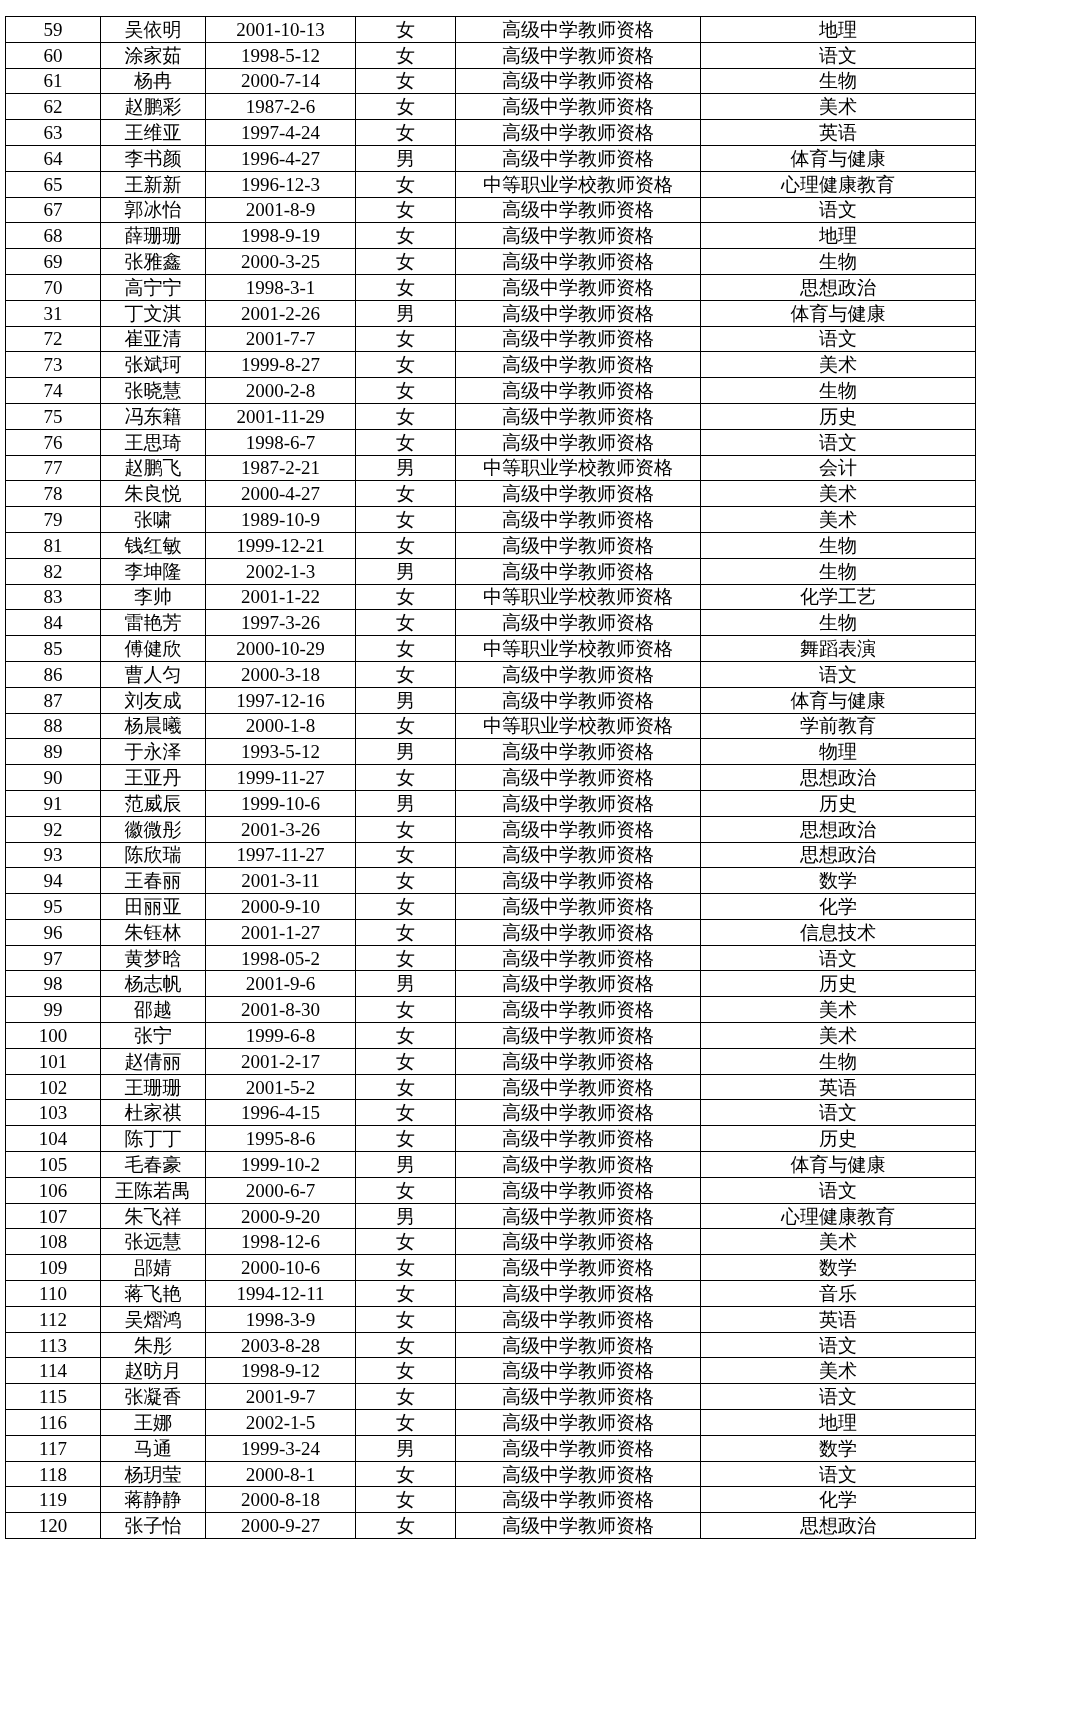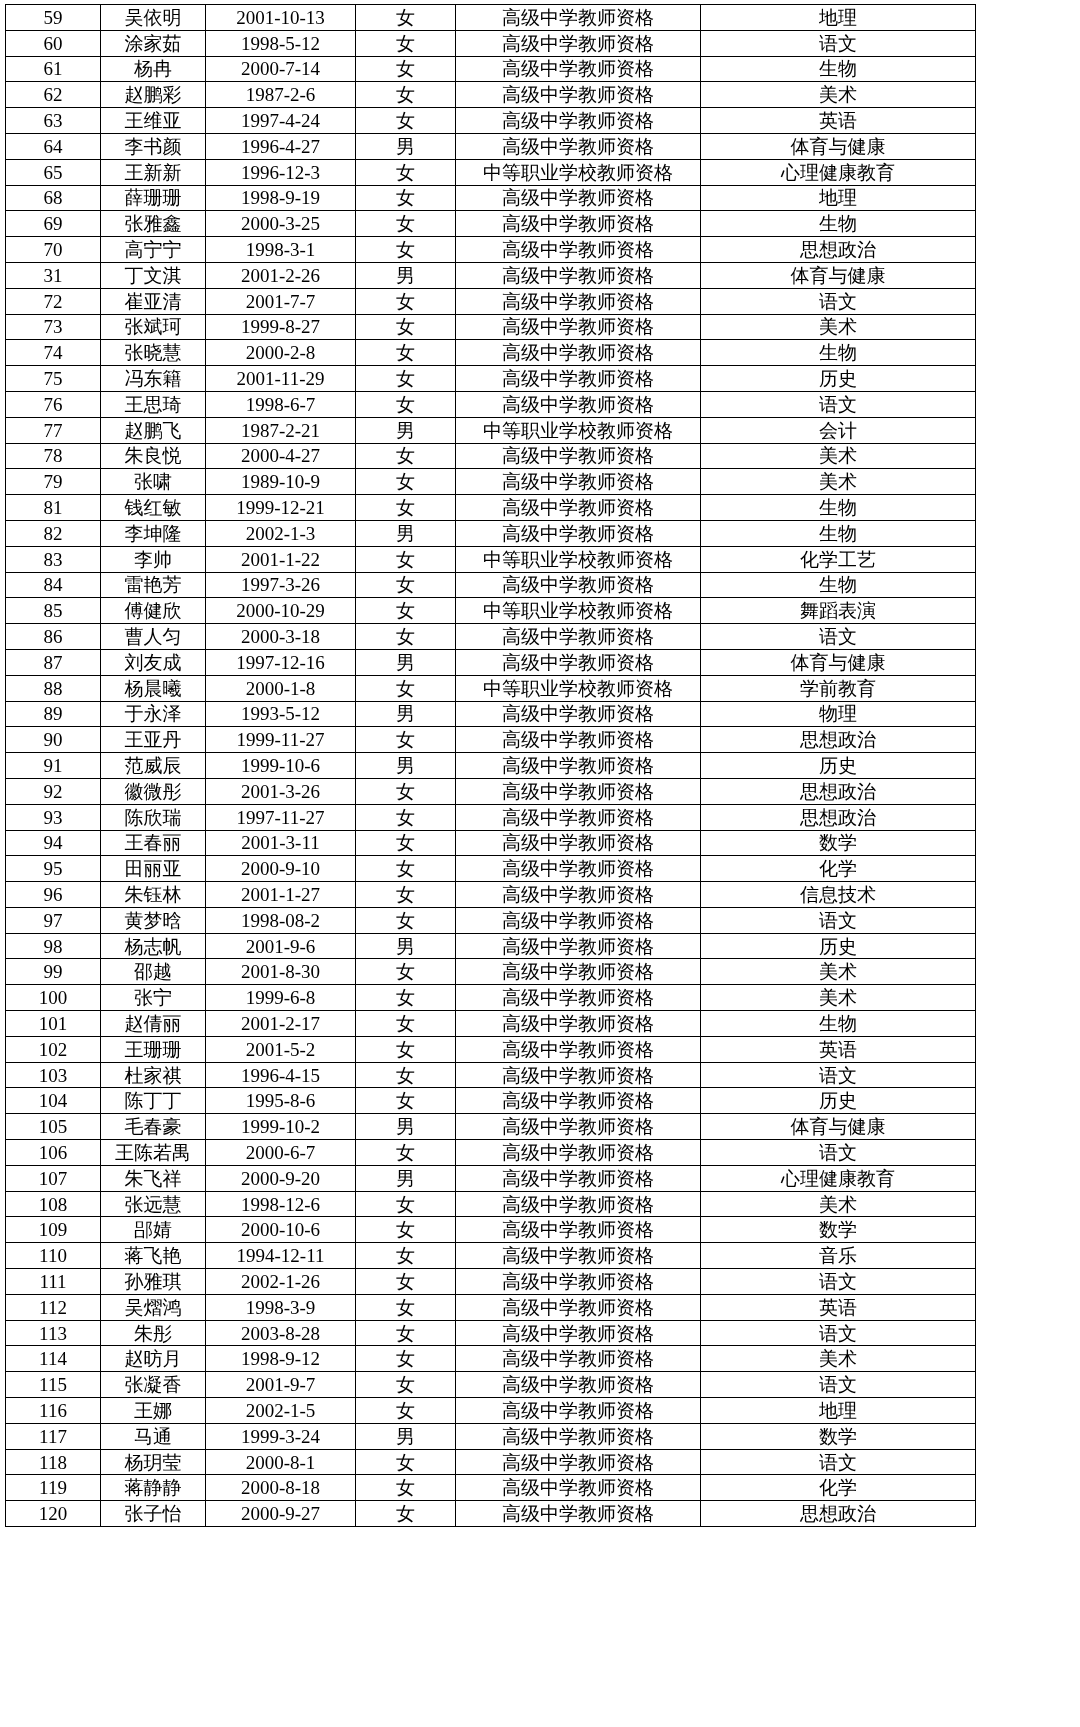--- a/index.html
+++ b/index.html
@@ -25,7 +25,7 @@
     border-collapse: collapse;
     table-layout: fixed;
     width: 970px;
-    margin: 4px 0 0 5px;
+    margin: 16px 0 0 5px;
   }
   table.roster col.c-seq      { width: 95px; }
   table.roster col.c-name     { width: 105px; }

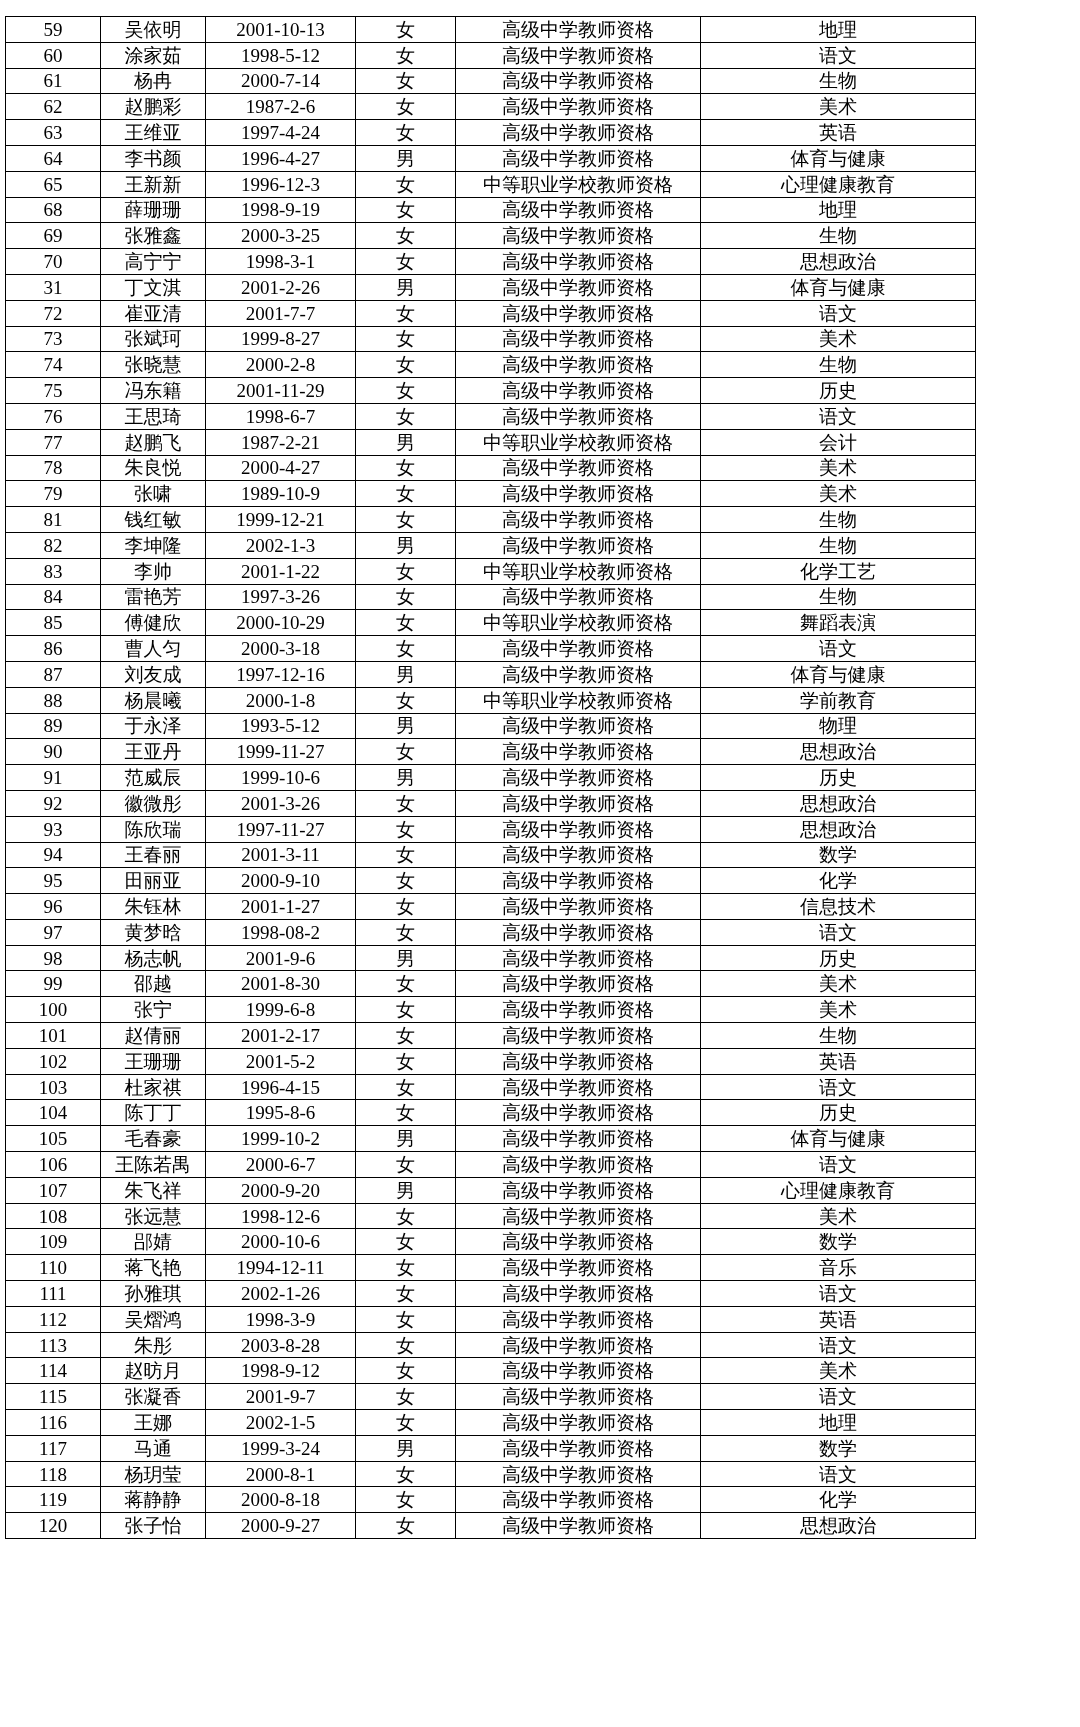--- a/index.html
+++ b/index.html
@@ -129,6 +129,14 @@
           <td class="cell-subject">心理健康教育</td>
         </tr>
         <tr>
+          <td class="cell-seq">67</td>
+          <td class="cell-name">郭冰怡</td>
+          <td class="cell-birthdate">2001-8-9</td>
+          <td class="cell-gender">女</td>
+          <td class="cell-certificate">高级中学教师资格</td>
+          <td class="cell-subject">语文</td>
+        </tr>
+        <tr>
           <td class="cell-seq">68</td>
           <td class="cell-name">薛珊珊</td>
           <td class="cell-birthdate">1998-9-19</td>

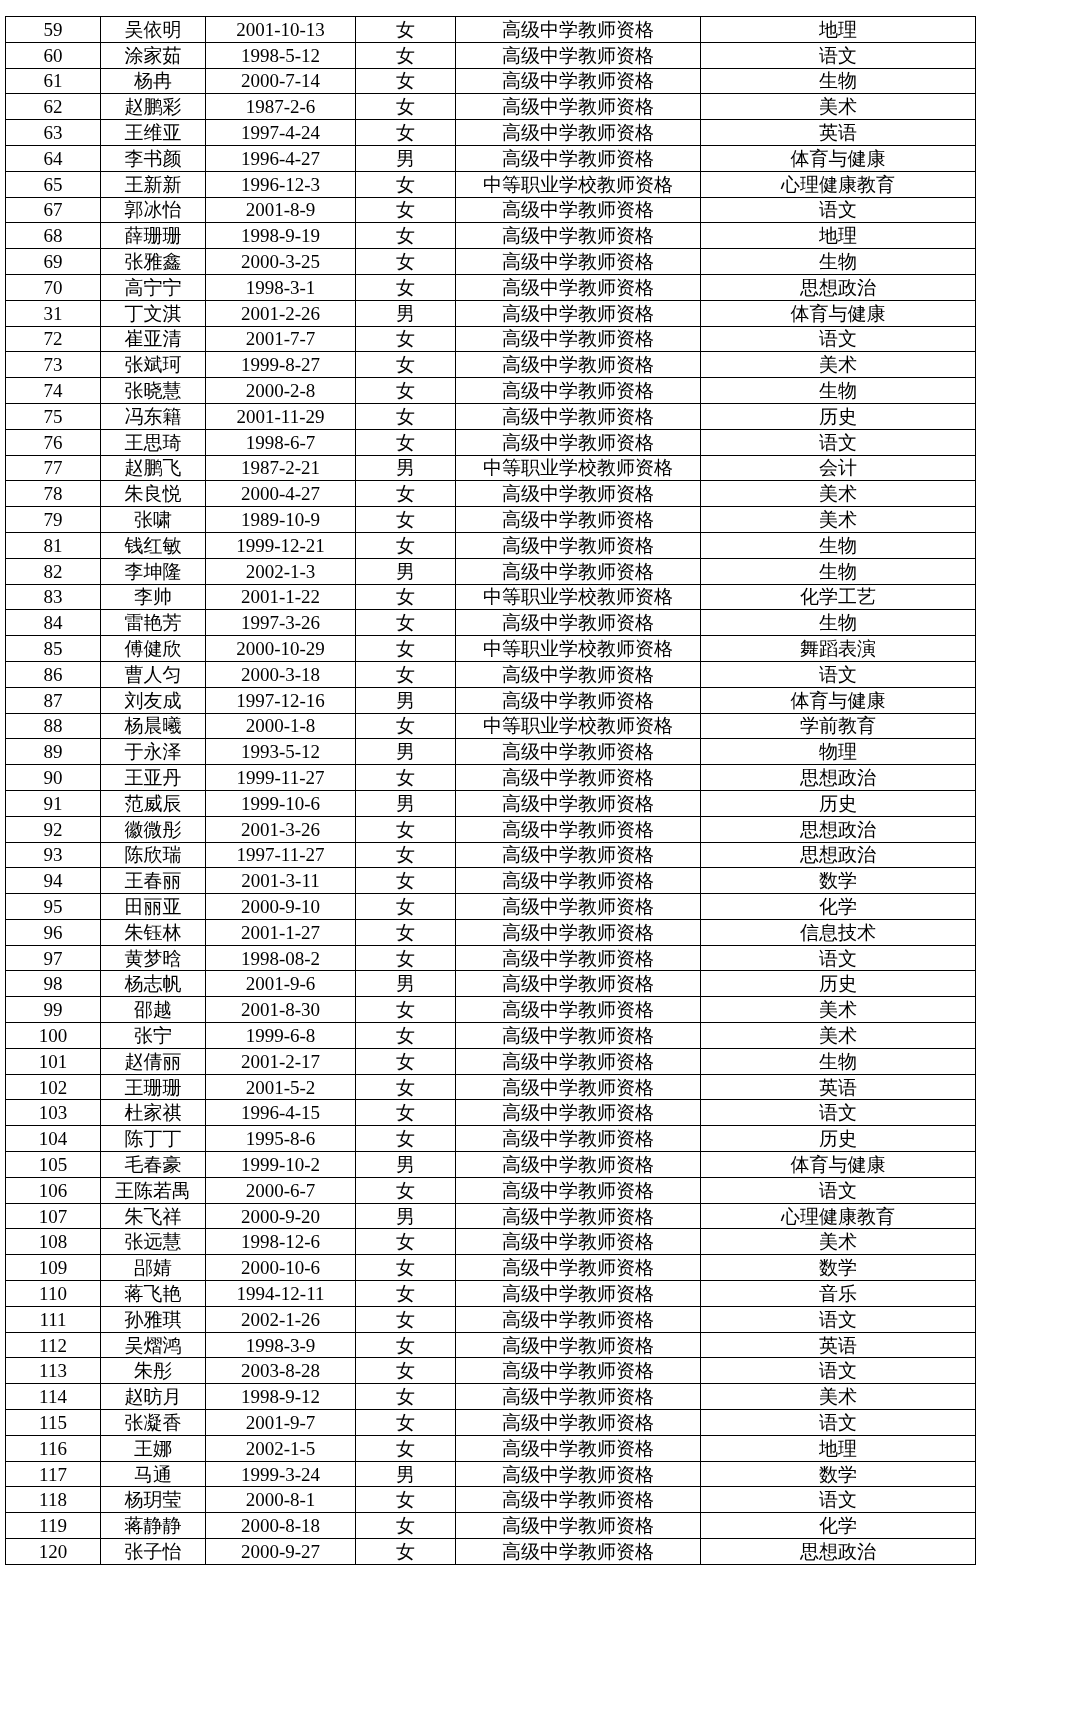--- a/index.html
+++ b/index.html
@@ -363,7 +363,7 @@
         <tr>
           <td class="cell-seq">97</td>
           <td class="cell-name">黄梦晗</td>
-          <td class="cell-birthdate">1998-08-2</td>
+          <td class="cell-birthdate">1998-05-2</td>
           <td class="cell-gender">女</td>
           <td class="cell-certificate">高级中学教师资格</td>
           <td class="cell-subject">语文</td>

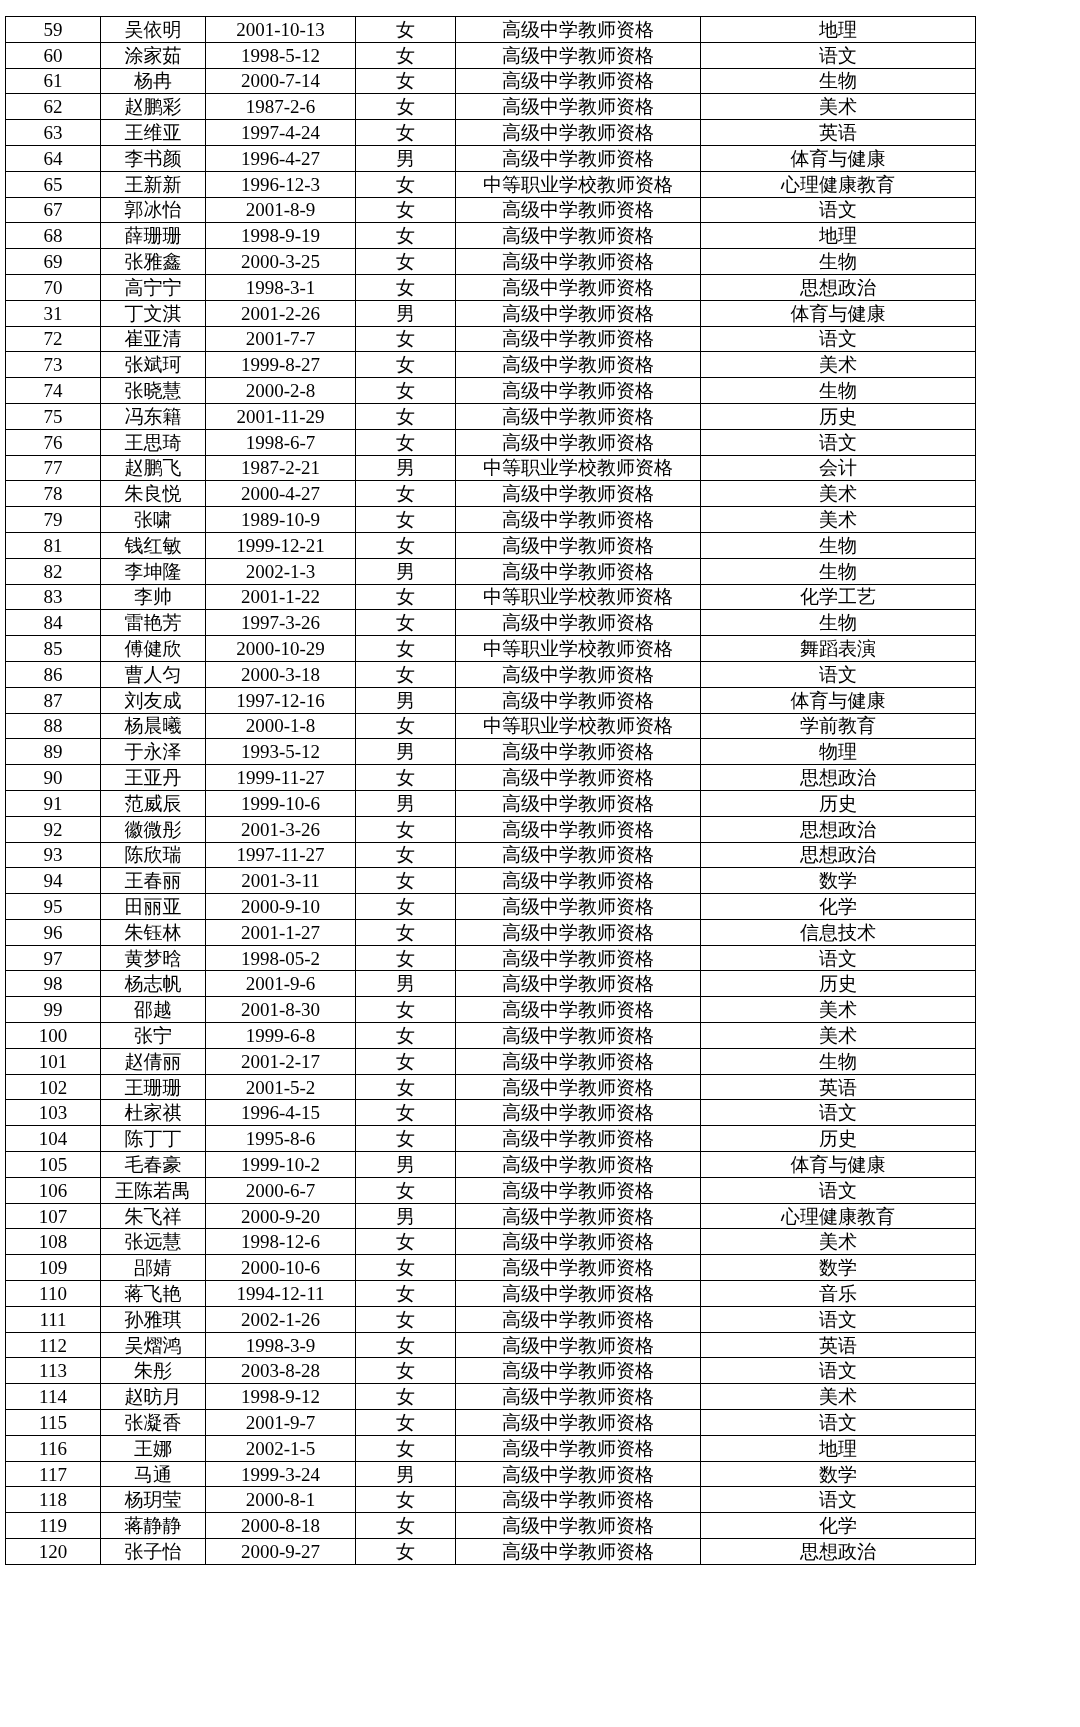--- a/index.html
+++ b/index.html
@@ -473,14 +473,6 @@
           <td class="cell-subject">音乐</td>
         </tr>
         <tr>
-          <td class="cell-seq">111</td>
-          <td class="cell-name">孙雅琪</td>
-          <td class="cell-birthdate">2002-1-26</td>
-          <td class="cell-gender">女</td>
-          <td class="cell-certificate">高级中学教师资格</td>
-          <td class="cell-subject">语文</td>
-        </tr>
-        <tr>
           <td class="cell-seq">112</td>
           <td class="cell-name">吴熠鸿</td>
           <td class="cell-birthdate">1998-3-9</td>

